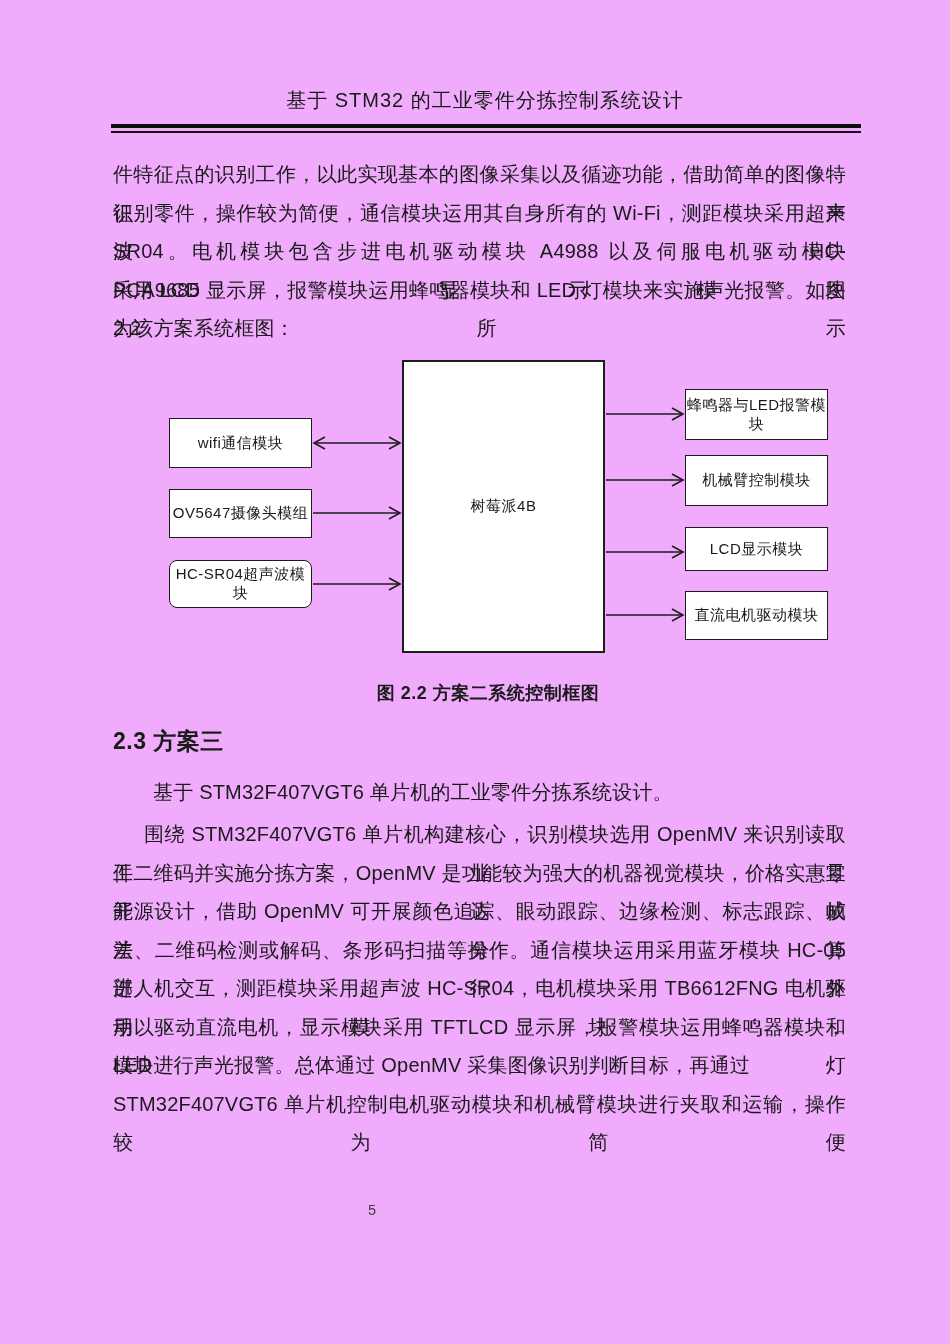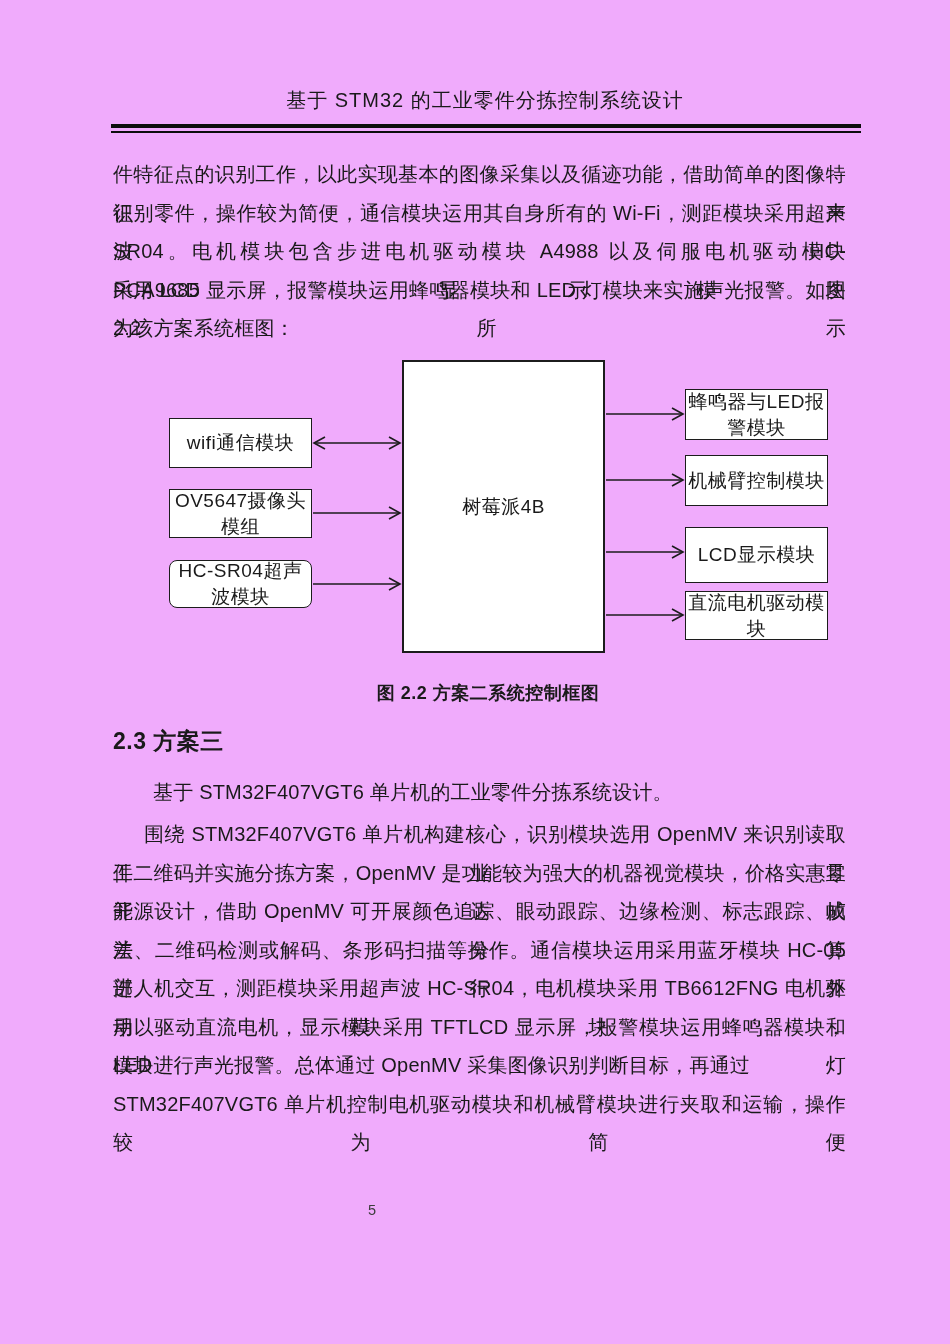--- a/index.html
+++ b/index.html
@@ -49,7 +49,7 @@
     display: flex;
     align-items: center;
     justify-content: center;
-    font-size: 19px;
+    font-size: 15px;
     letter-spacing: 0.5px;
     text-align: center;
     box-sizing: border-box;

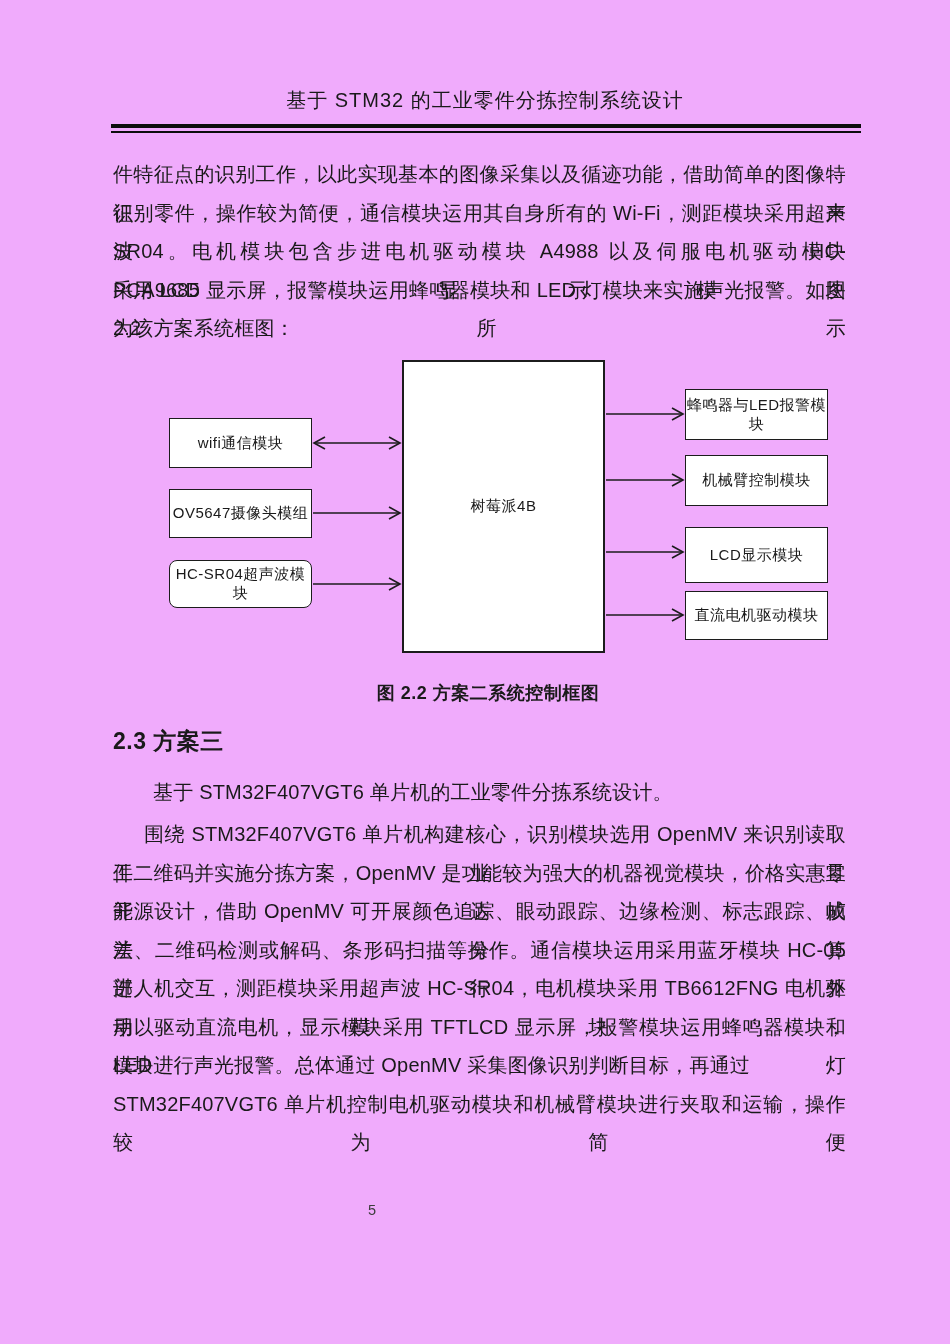--- a/index.html
+++ b/index.html
@@ -60,7 +60,7 @@
   .box-l3 { left: 169px; top: 560px; width: 143px; height: 48px; border-radius: 8px; }
   .box-r1 { left: 685px; top: 389px; width: 143px; height: 51px; }
   .box-r2 { left: 685px; top: 455px; width: 143px; height: 51px; text-align: center; }
-  .box-r3 { left: 685px; top: 527px; width: 143px; height: 56px; }
+  .box-r3 { left: 685px; top: 527px; width: 143px; height: 44px; }
   .box-r4 { left: 685px; top: 591px; width: 143px; height: 49px; }
   .connectors { position: absolute; left: 0; top: 358px; width: 950px; height: 300px; }
   .connectors polyline, .connectors line { stroke: #1c1c1c; stroke-width: 1.6; fill: none; }

